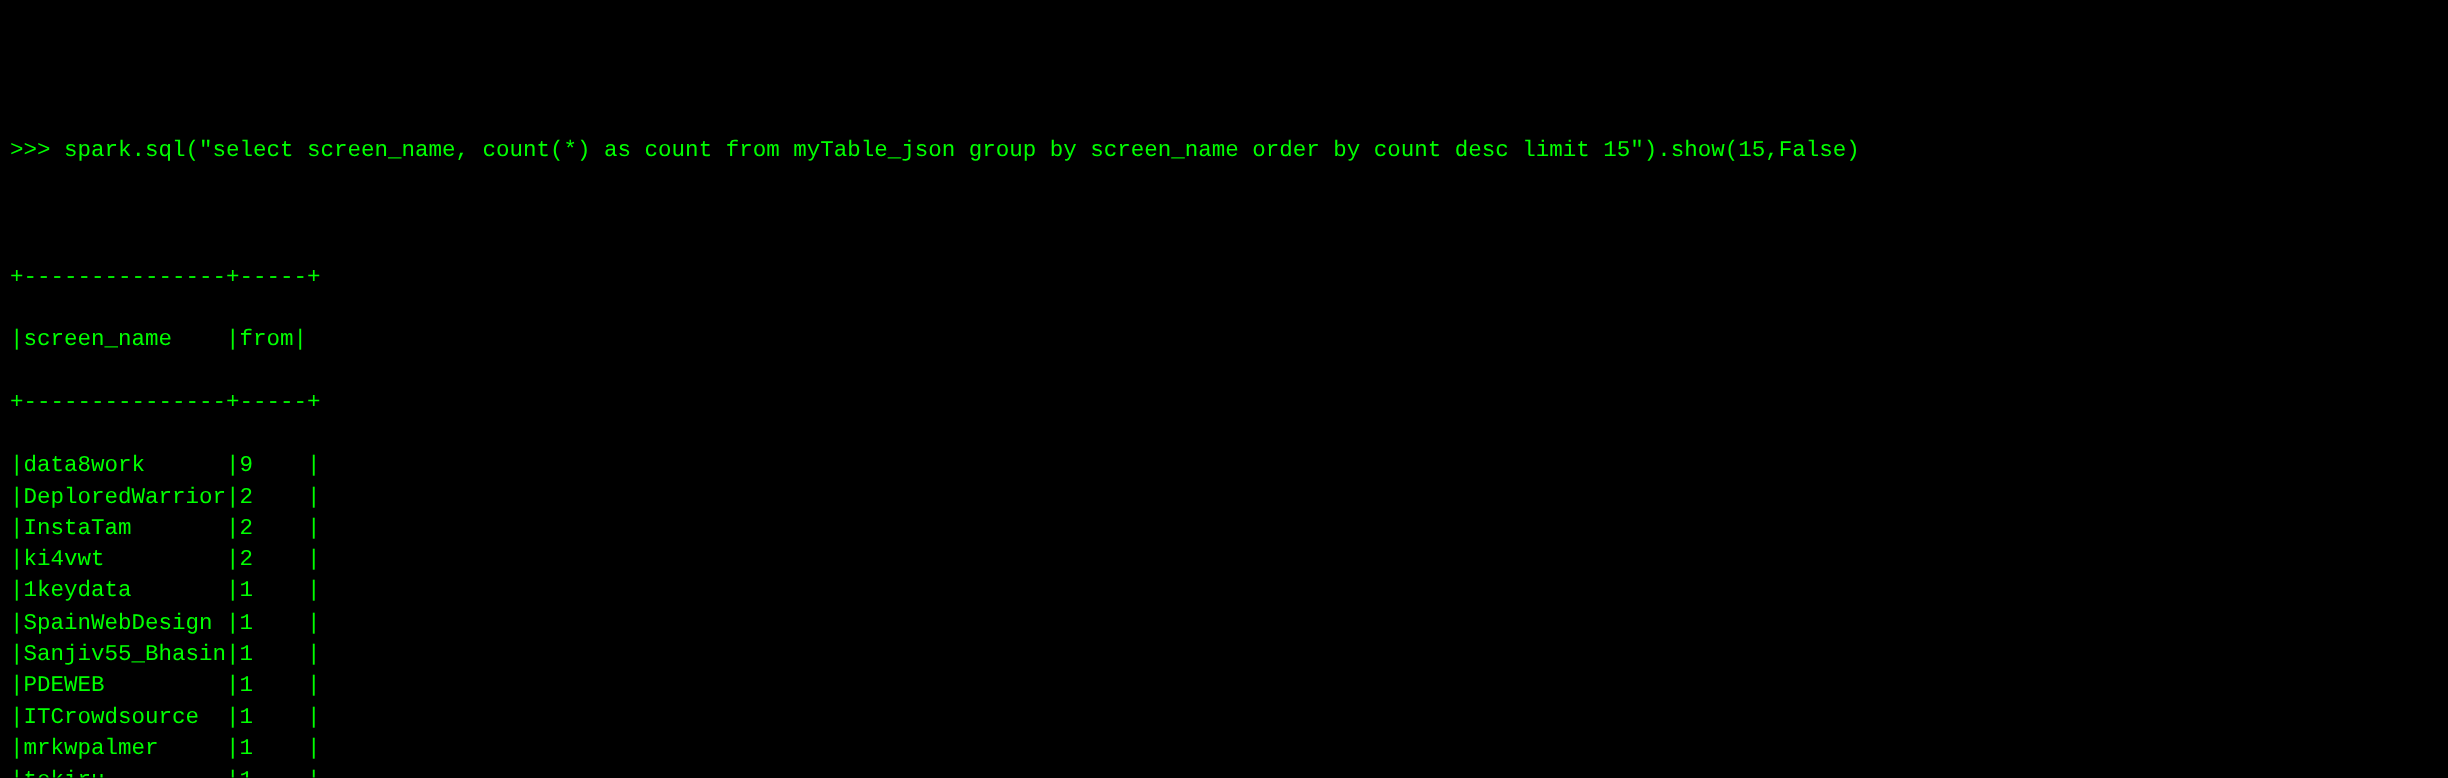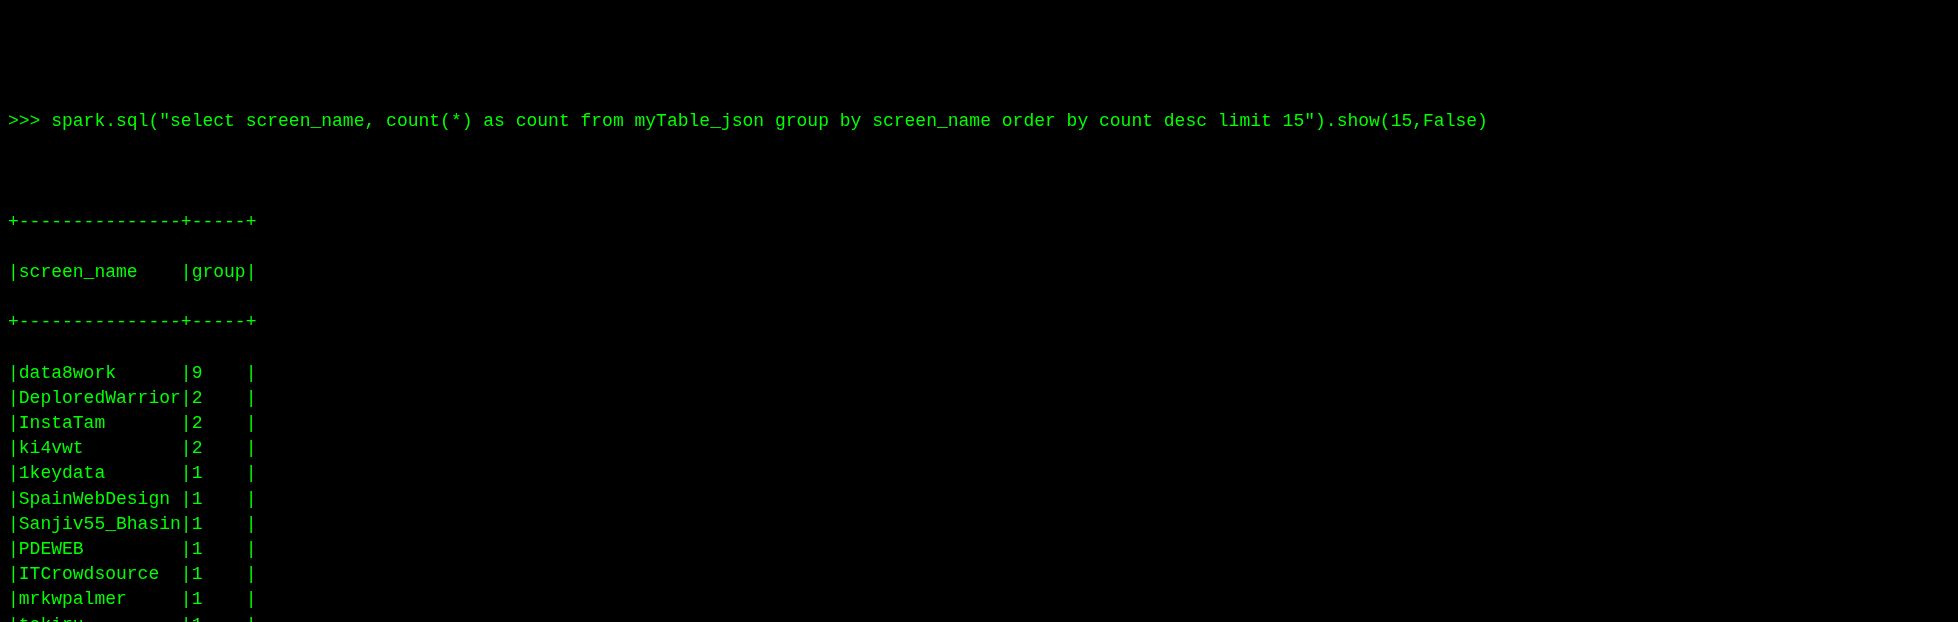--- a/index.html
+++ b/index.html
@@ -31,7 +31,7 @@
 <span class="terminal-line"><span>&gt;&gt;&gt; </span><span>spark.sql("select screen_name, count(*) as count from myTable_json group by screen_name order by count desc limit 15").show(15,False)</span></span>
 <span class="terminal-line"> </span>
 <span class="terminal-line">+---------------+-----+</span>
-<span class="terminal-line">|screen_name    |group|</span>
+<span class="terminal-line">|screen_name    |from|</span>
 <span class="terminal-line">+---------------+-----+</span>
 <div id="table-rows"><span class="terminal-line">|data8work      |9    |</span><span class="terminal-line">|DeploredWarrior|2    |</span><span class="terminal-line">|InstaTam       |2    |</span><span class="terminal-line">|ki4vwt         |2    |</span><span class="terminal-line">|1keydata       |1    |</span><span class="terminal-line">|SpainWebDesign |1    |</span><span class="terminal-line">|Sanjiv55_Bhasin|1    |</span><span class="terminal-line">|PDEWEB         |1    |</span><span class="terminal-line">|ITCrowdsource  |1    |</span><span class="terminal-line">|mrkwpalmer     |1    |</span><span class="terminal-line">|tekiru         |1    |</span></div>
 

